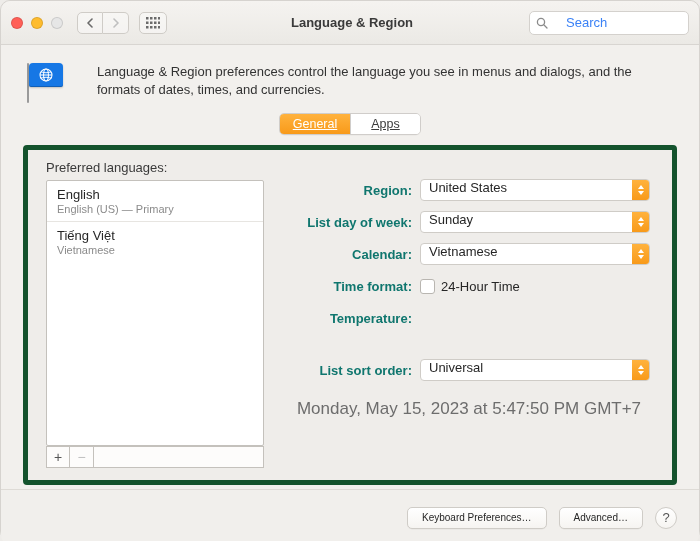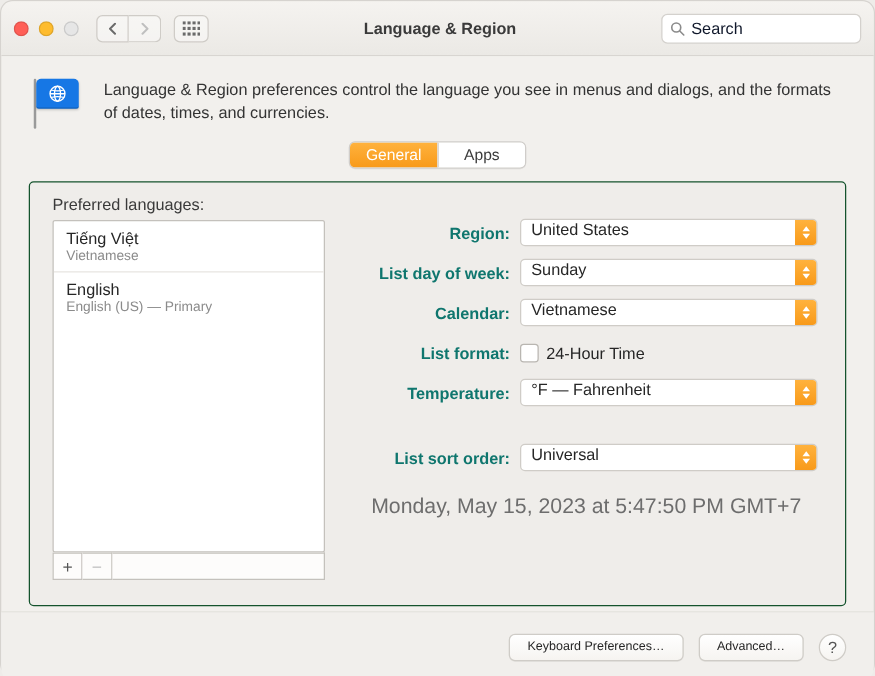--- a/index.html
+++ b/index.html
@@ -60,7 +60,7 @@
     border:1px solid #d4d1cd;
     border-radius:5px;
     display:flex;align-items:center;
-    padding: 0 6px; color:#0f172a; gap:5px;
+    padding: 0 6px; color:#3b82f6; gap:18px;
   }
   
   .header {

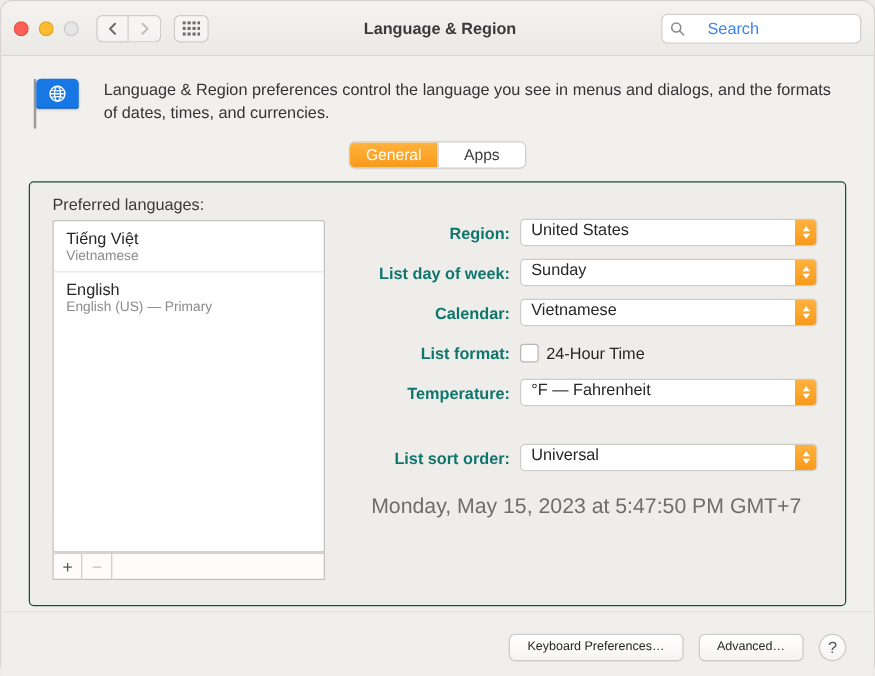--- a/index.html
+++ b/index.html
@@ -64,7 +64,7 @@
   }
   
   .header {
-    display:flex; align-items:flex-start; gap:16px;
+    display:flex; align-items:flex-start; gap:30px;
     padding: 14px 22px 6px 22px;
   }
   .flag {

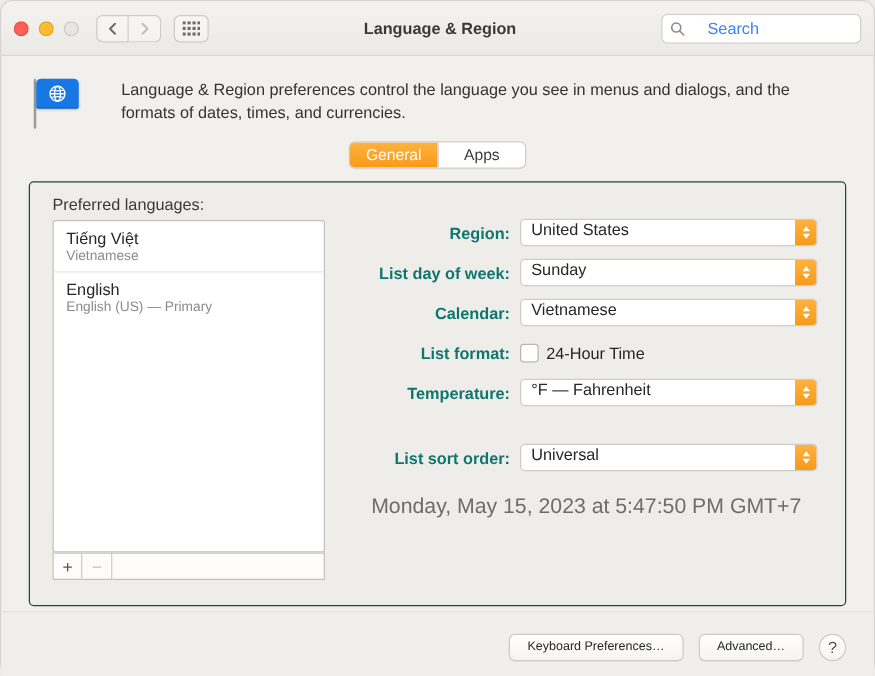--- a/index.html
+++ b/index.html
@@ -89,7 +89,7 @@
   }
   .seg{
     width:70px;height:20px;display:flex;align-items:center;justify-content:center;
-    font-size:12.5px;background:#fff;
+    font-size:12.5px;background:#fff;text-decoration:underline;
   }
   .seg.active{
     background: linear-gradient(#ffb23d,#f89a1a); color:#fff; font-weight:500;

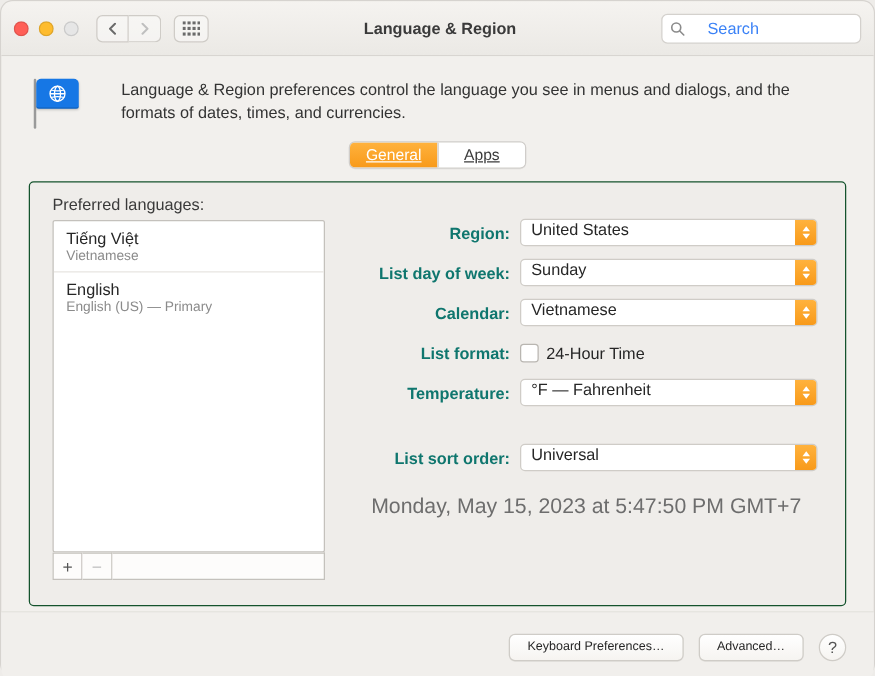--- a/index.html
+++ b/index.html
@@ -100,7 +100,7 @@
   .content{
     position:relative;
     margin: 0 22px 4px 22px;
-    border:1px solid #14532d;
+    border:5px solid #14532d;
     border-radius:4px;
     background:#efedea;
     height: 340px;

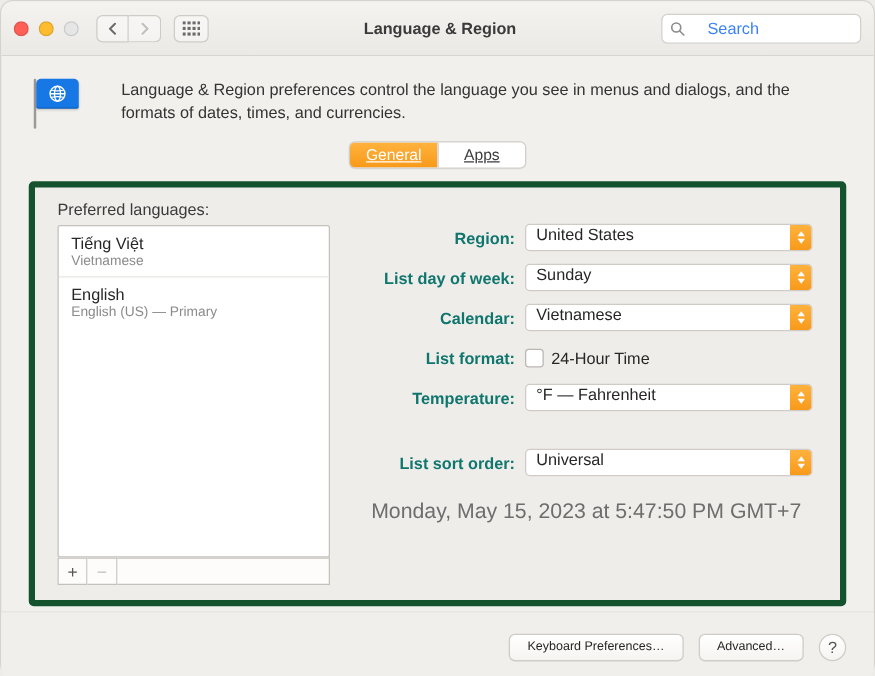--- a/index.html
+++ b/index.html
@@ -261,12 +261,12 @@
 
     <div class="lang-list">
       <div class="lang-item">
+        <div class="lang-main">English</div>
+        <div class="lang-sub">English (US) — Primary</div>
+      </div>
+      <div class="lang-item">
         <div class="lang-main">Tiếng Việt</div>
         <div class="lang-sub">Vietnamese</div>
-      </div>
-      <div class="lang-item">
-        <div class="lang-main">English</div>
-        <div class="lang-sub">English (US) — Primary</div>
       </div>
     </div>
 

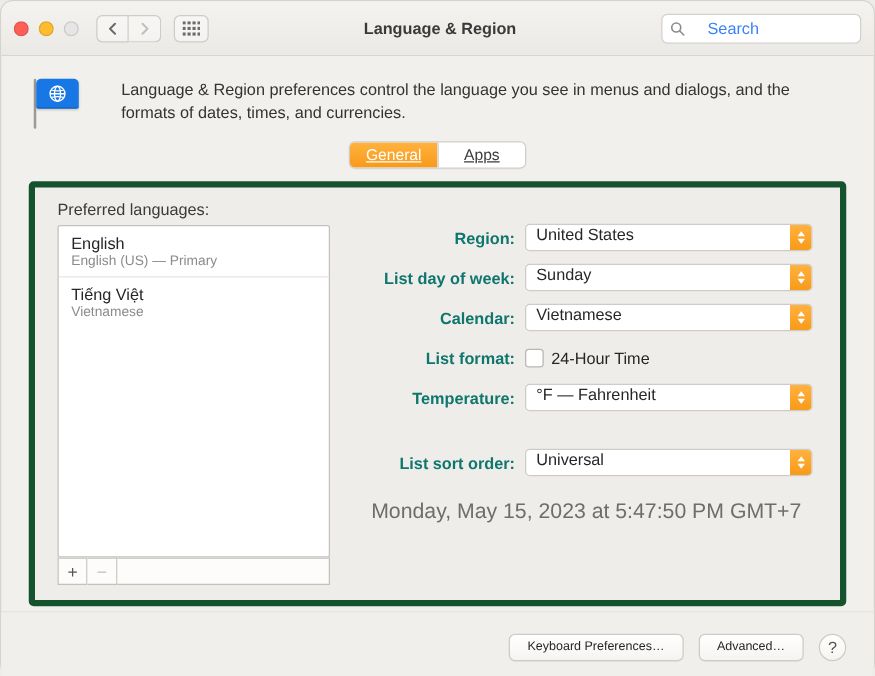--- a/index.html
+++ b/index.html
@@ -299,7 +299,7 @@
         </div>
       </div>
       <div class="row">
-        <div class="rlabel">List format:</div>
+        <div class="rlabel">Time format:</div>
         <div class="chk"></div>
         <div class="chk-label">24-Hour Time</div>
       </div>

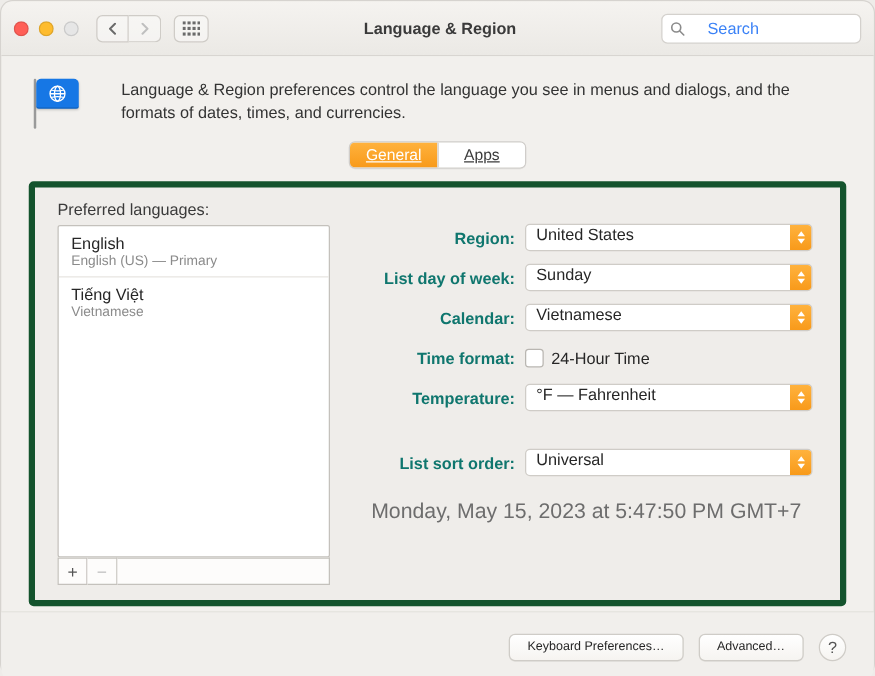--- a/index.html
+++ b/index.html
@@ -305,10 +305,6 @@
       </div>
       <div class="row">
         <div class="rlabel">Temperature:</div>
-        <div class="popup">
-          <span>°F — Fahrenheit</span>
-          <span class="stepper"></span>
-        </div>
       </div>
       <div class="gap-row"></div>
       <div class="row">

